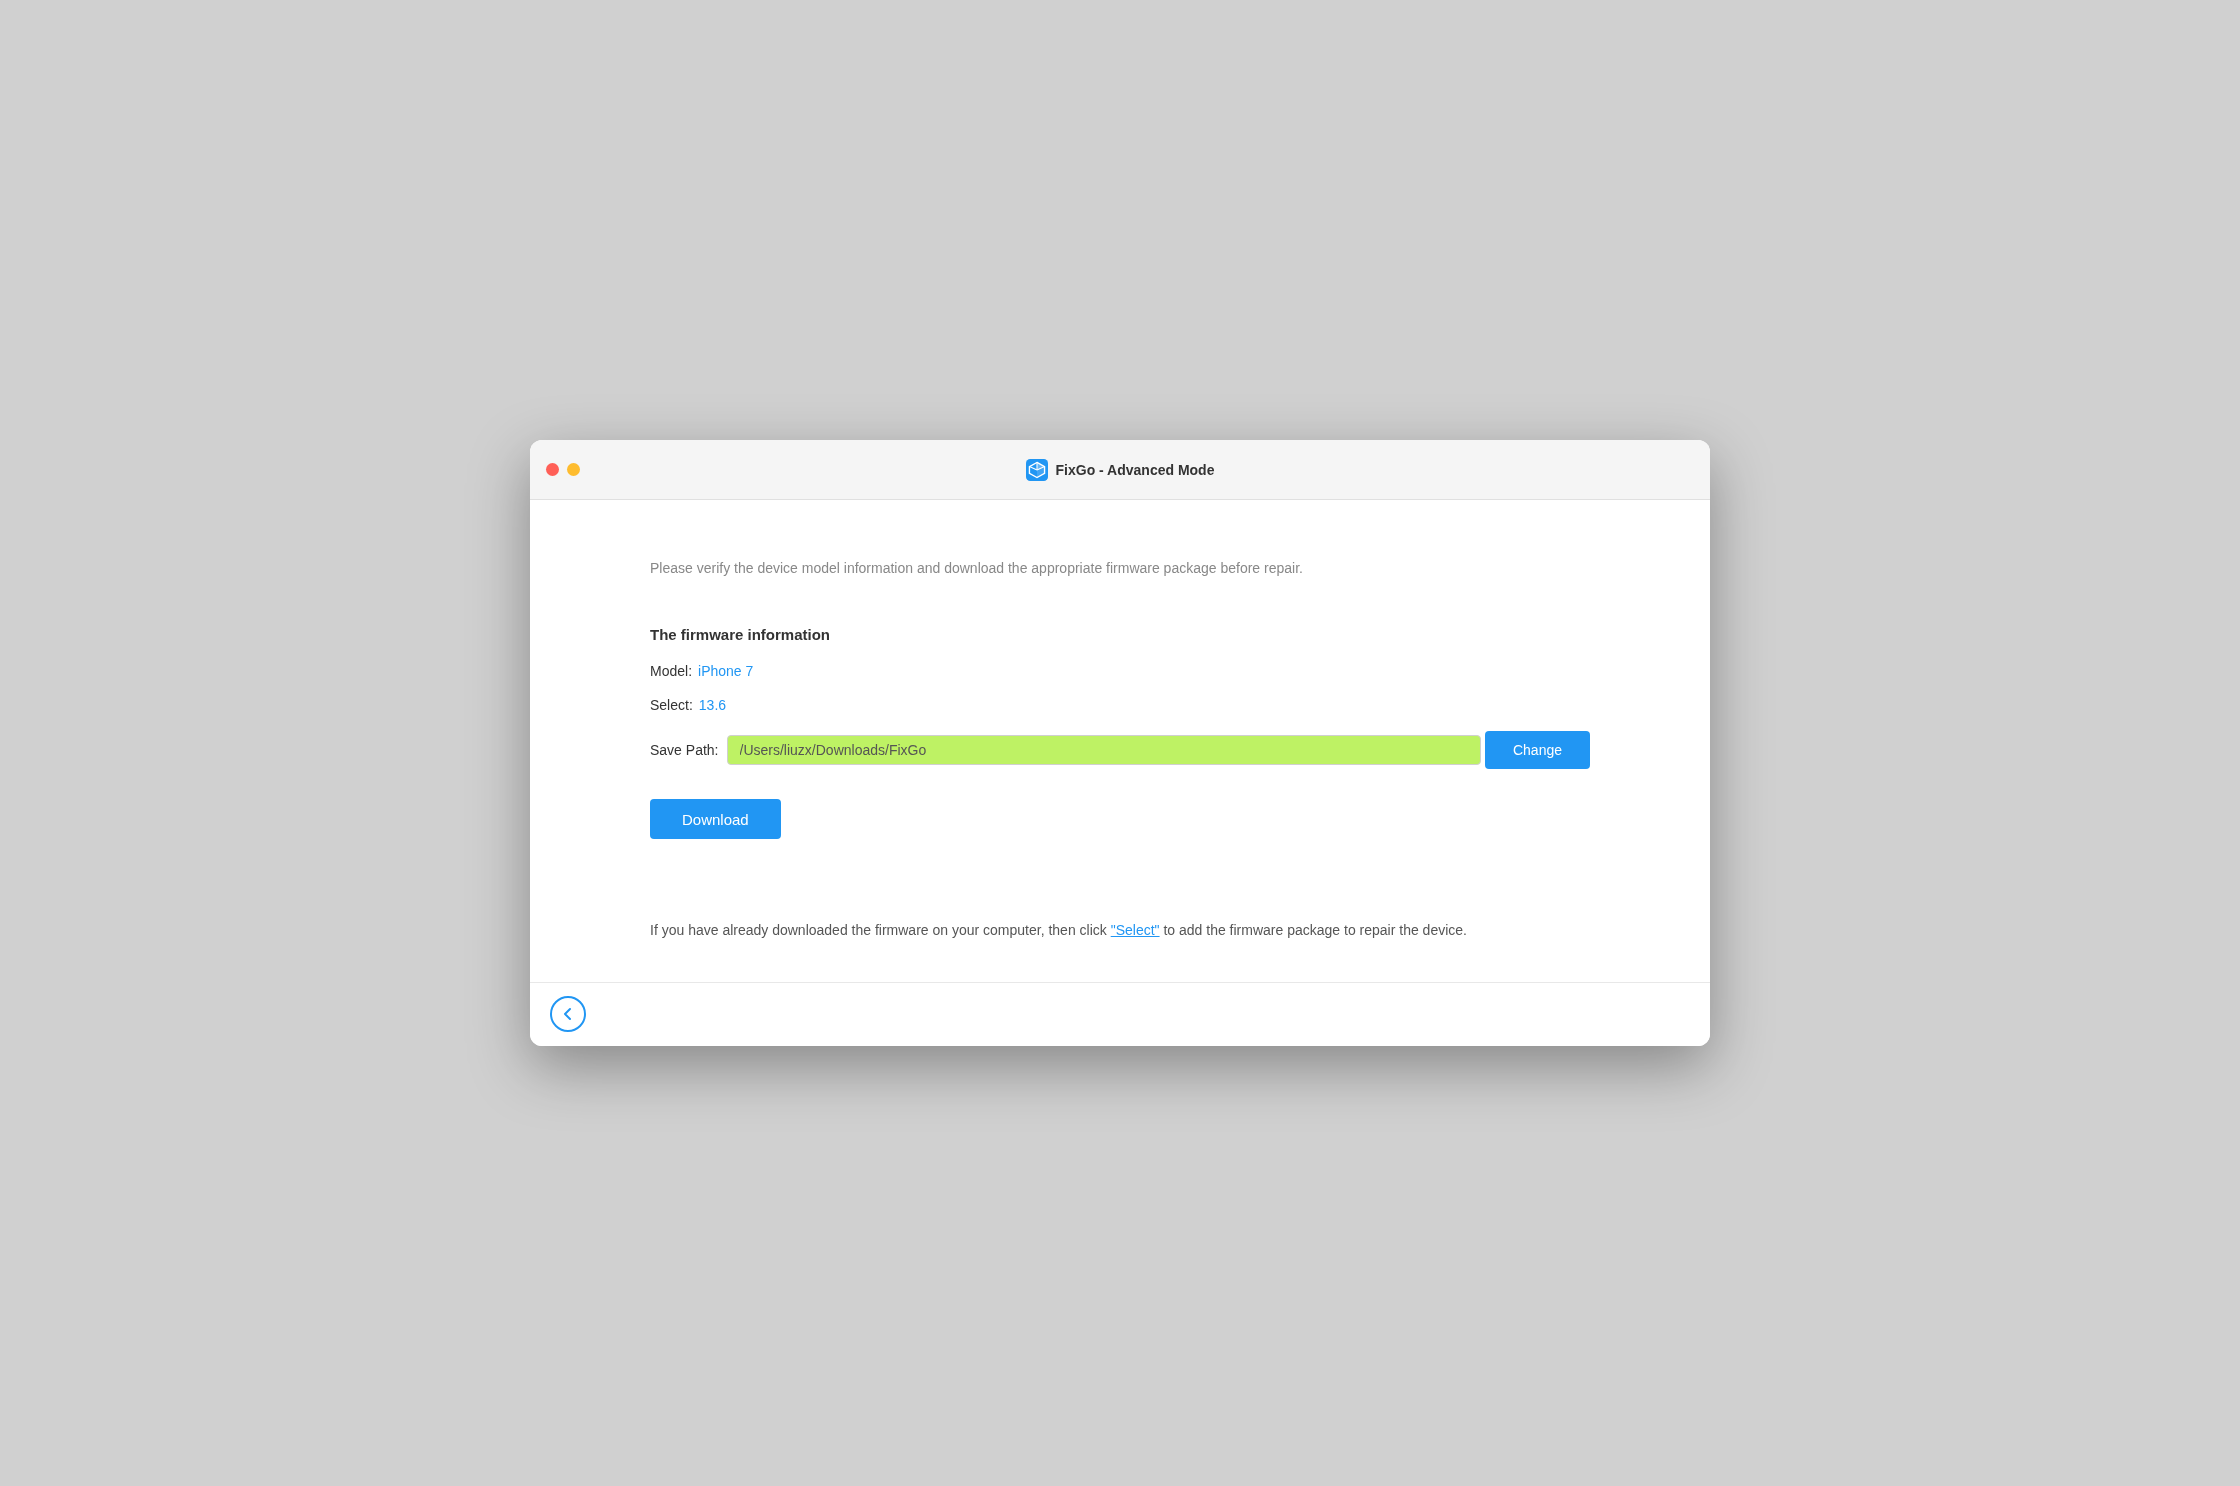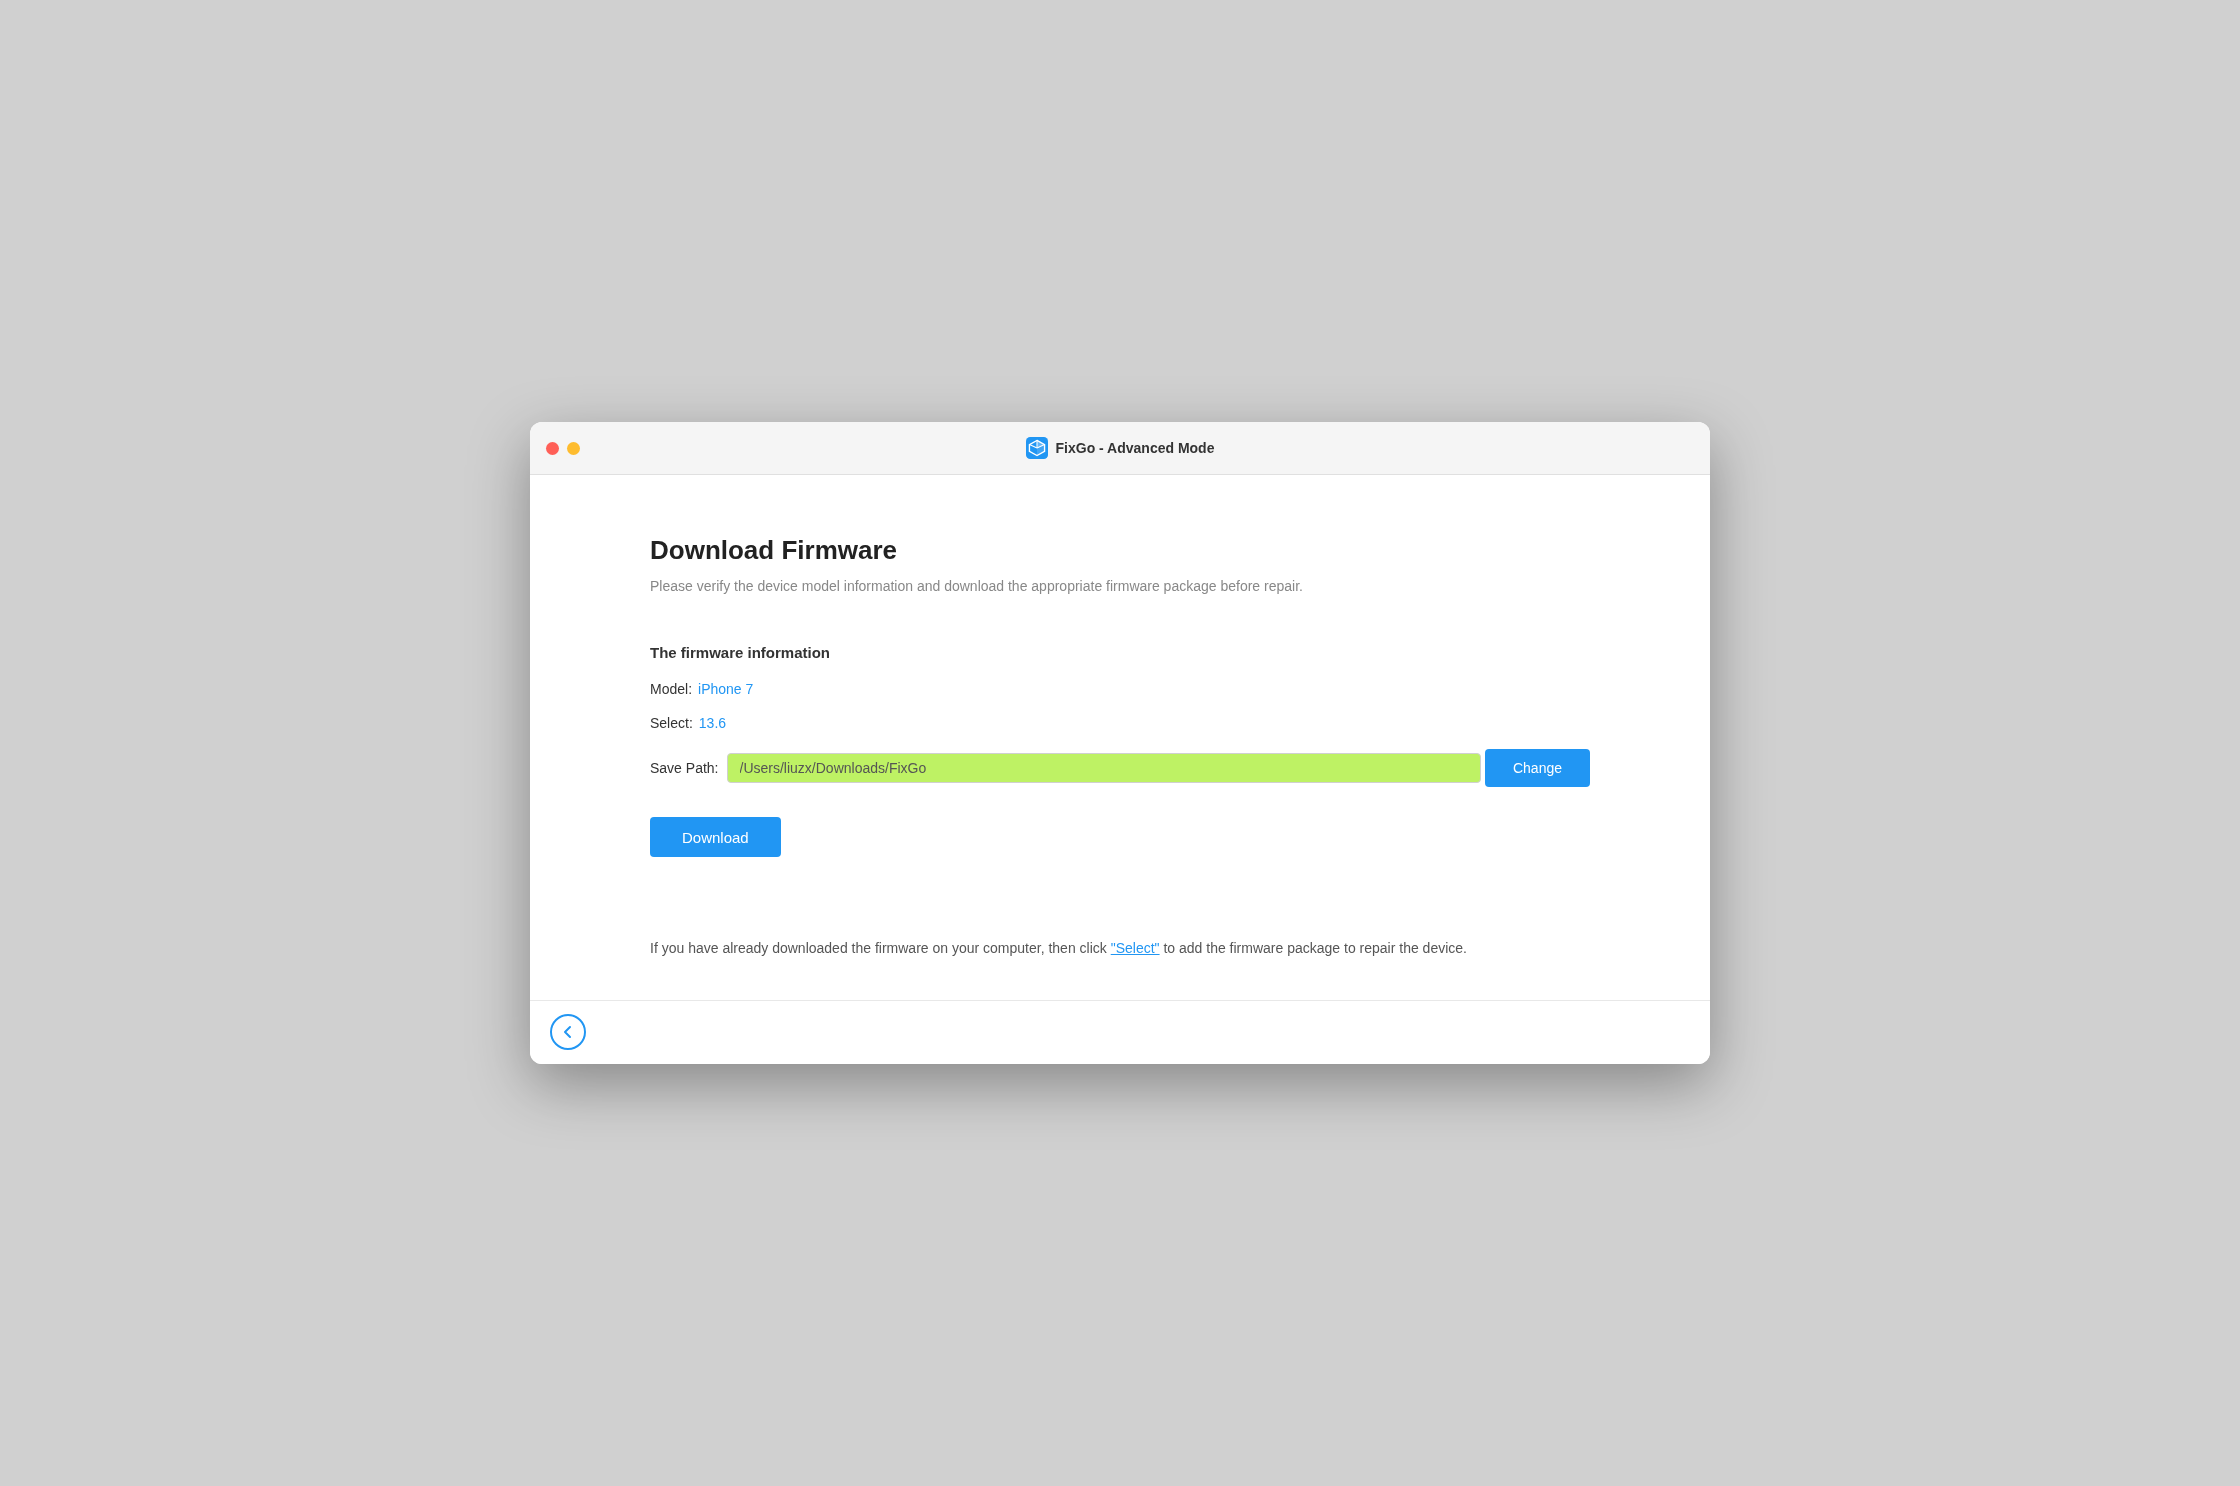--- a/index.html
+++ b/index.html
@@ -30,7 +30,7 @@
     .titlebar {
       background: #f5f5f5;
       border-bottom: 1px solid #e0e0e0;
-      height: 53px;
+      height: 60px;
       display: flex;
       align-items: center;
       justify-content: center;

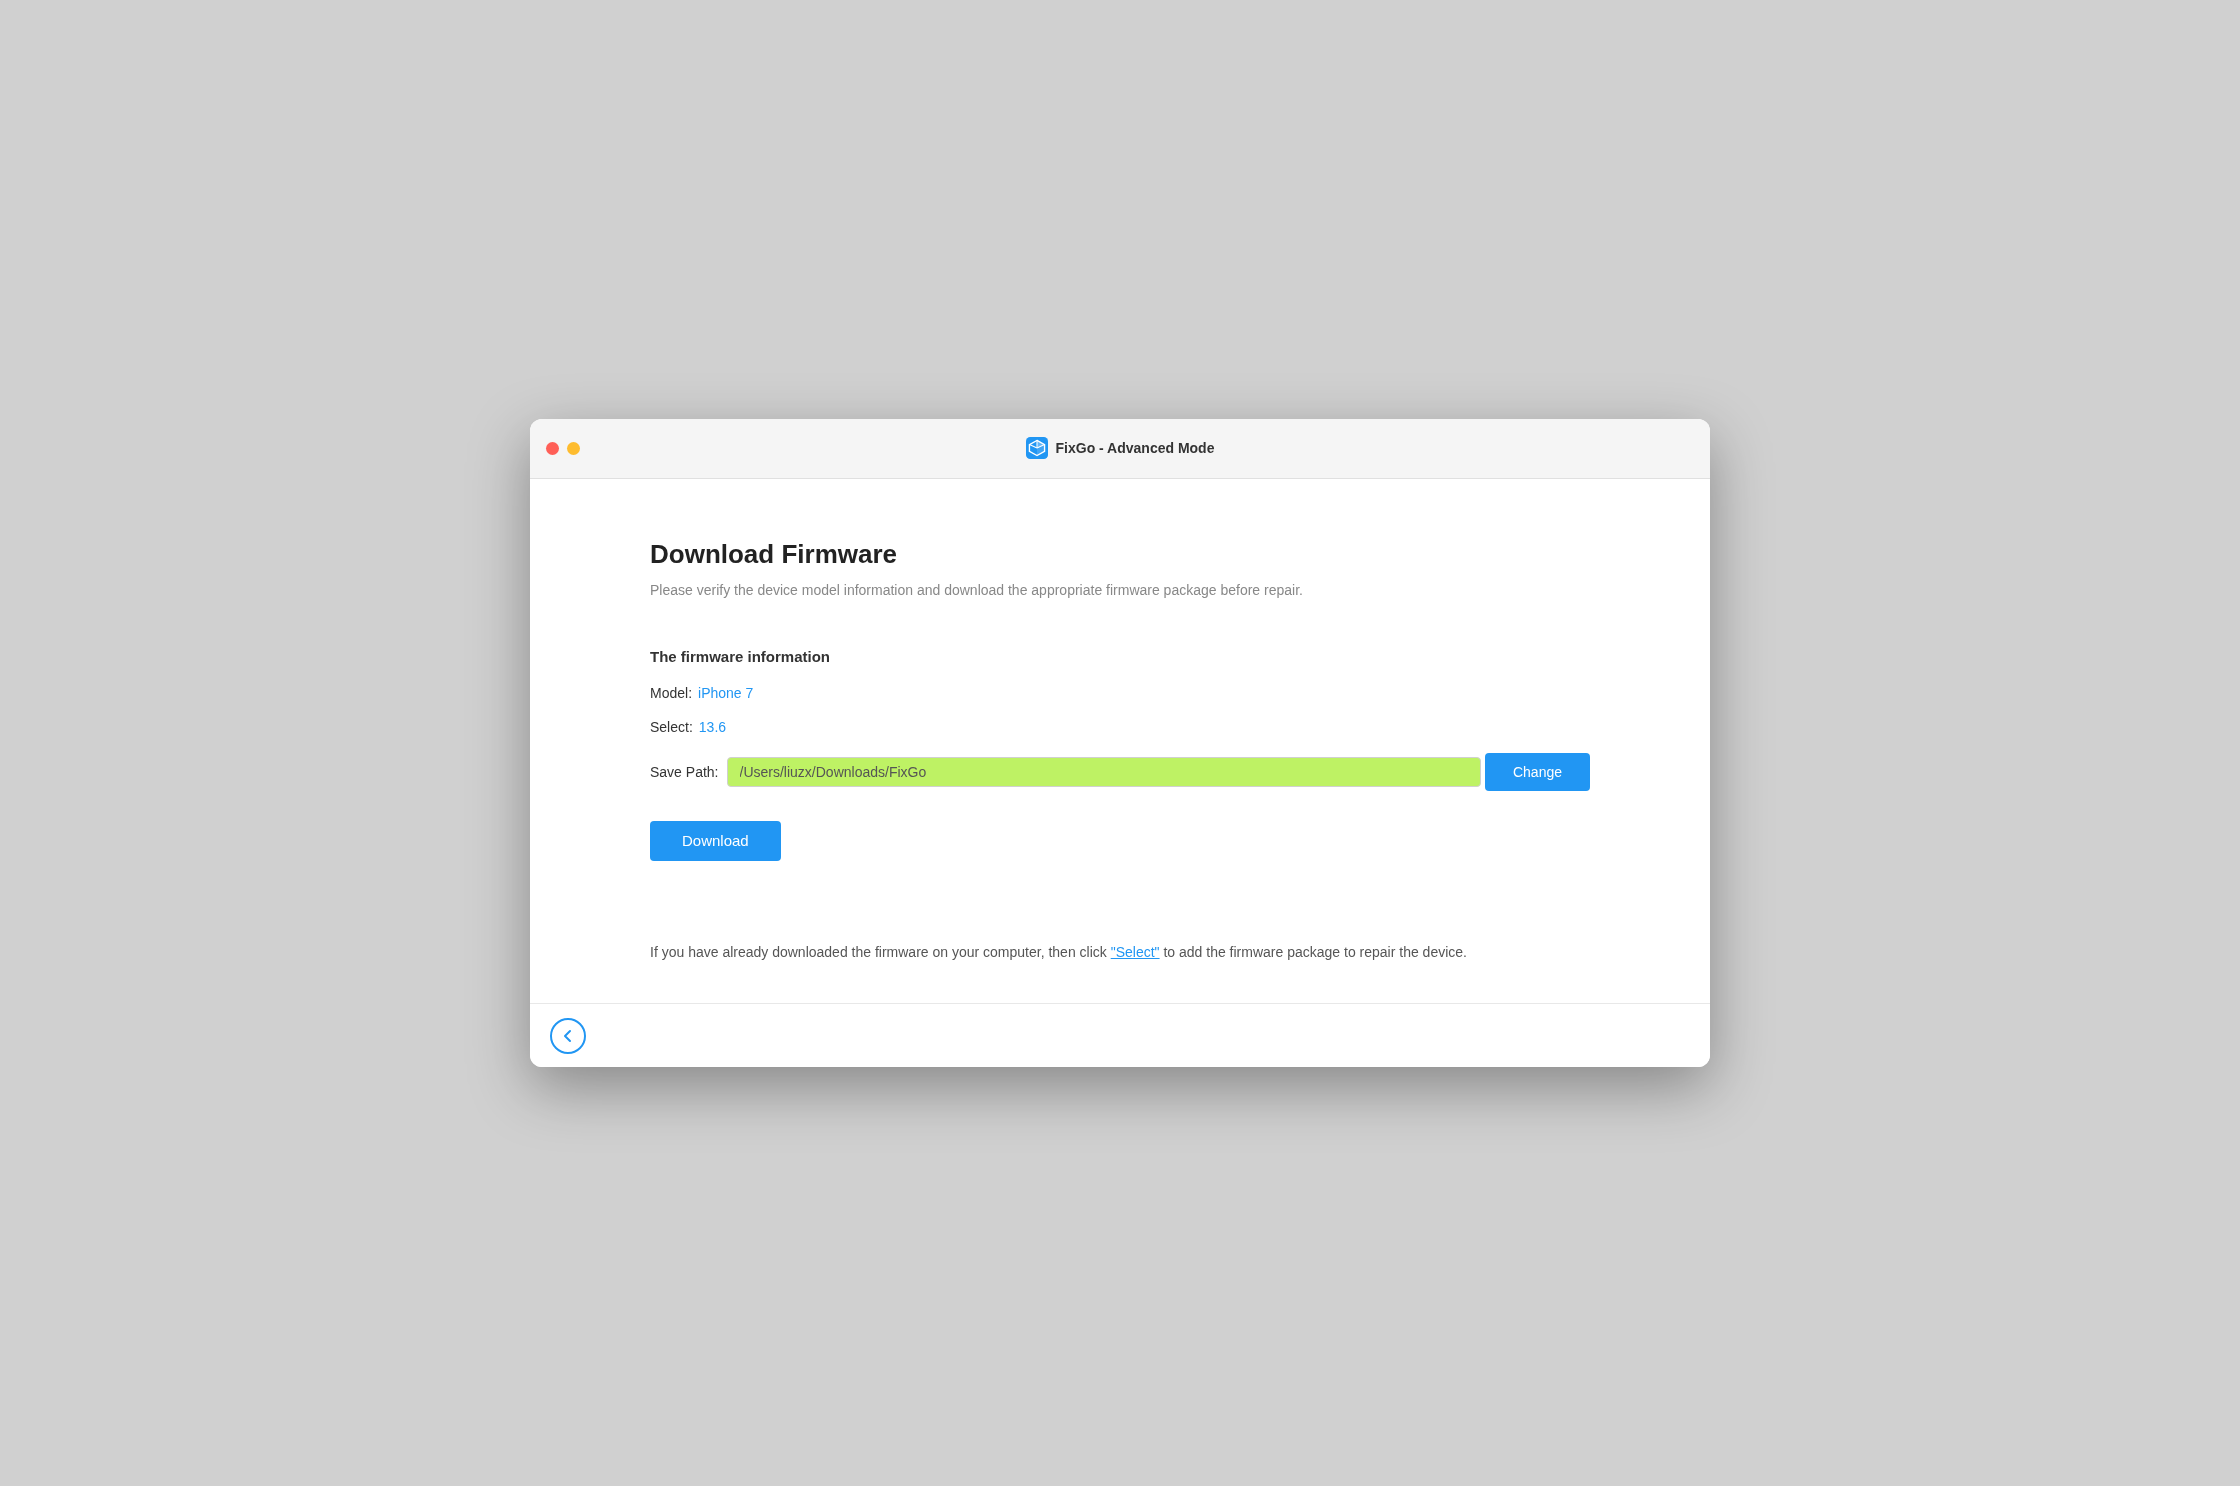--- a/index.html
+++ b/index.html
@@ -237,7 +237,6 @@
 
   <div class="content">
 
-    <div class="page-title">Download Firmware</div>
     <div class="page-subtitle">Please verify the device model information and download the appropriate firmware package before repair.</div>
 
     <div class="firmware-section">

